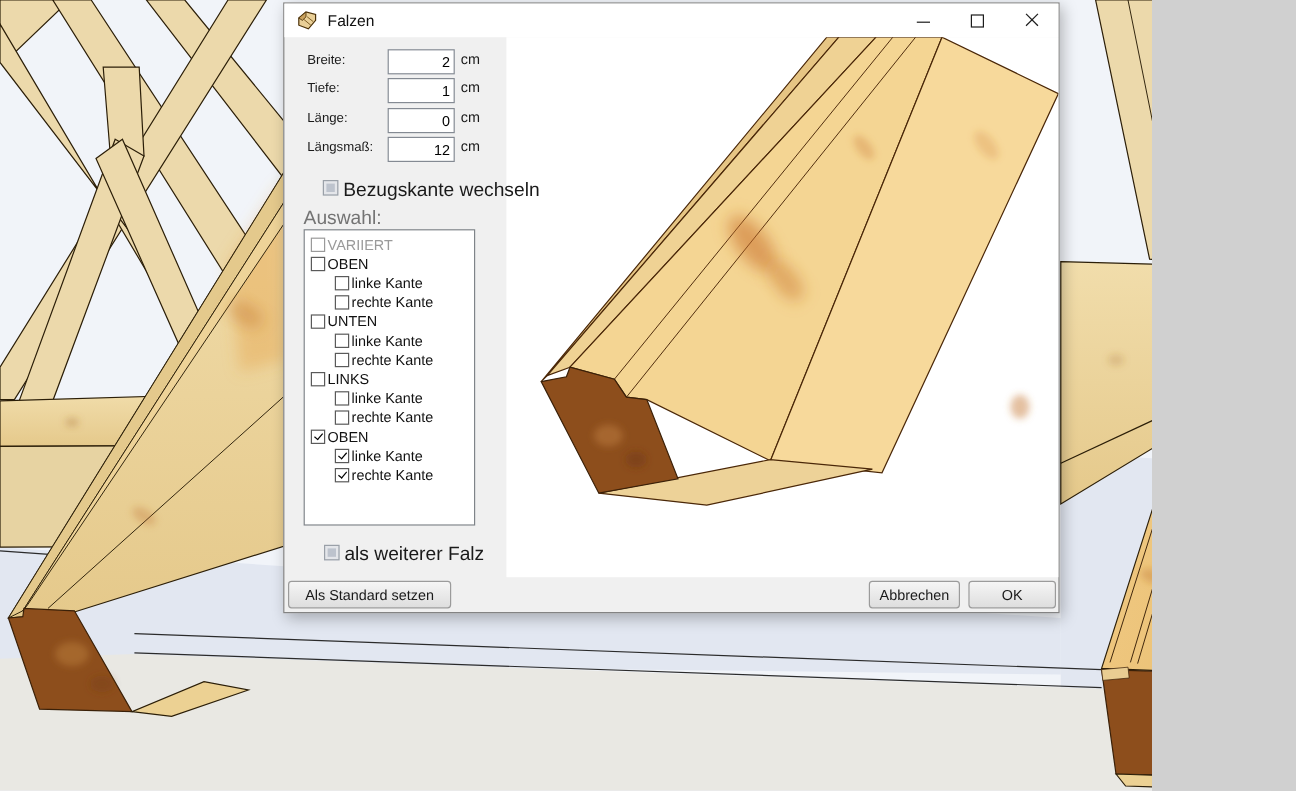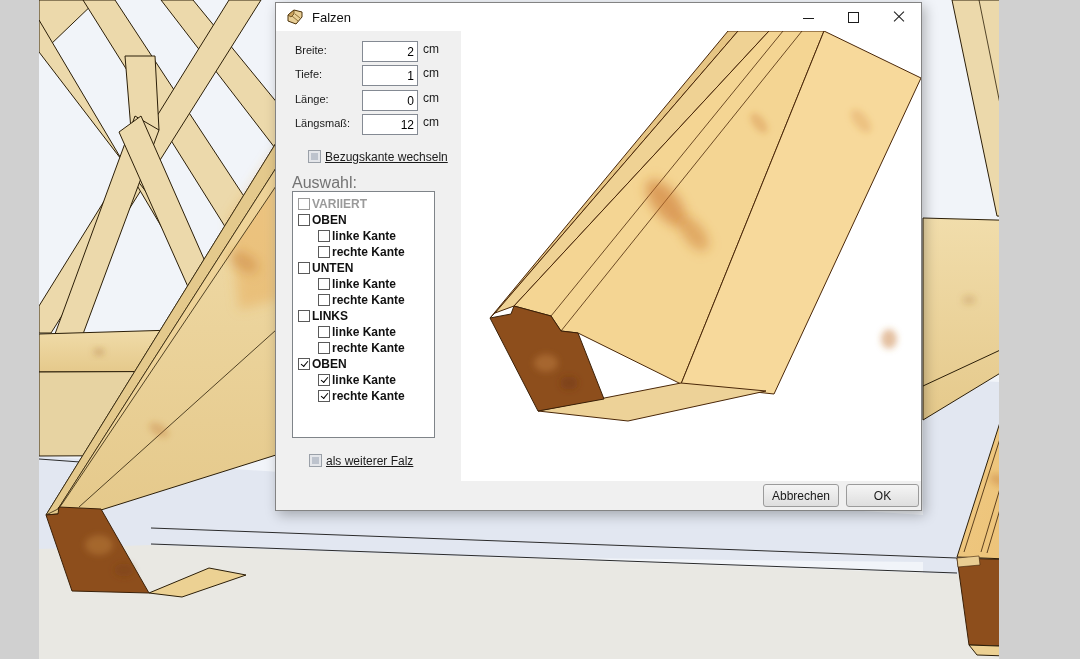--- a/index.html
+++ b/index.html
@@ -4,7 +4,7 @@
 <style>
   html,body{margin:0;padding:0;background:#d0d0d0;}
   .stage{position:relative;width:960px;height:659px;overflow:hidden;
-         font-family:"Liberation Sans",sans-serif;background:#f1f4f9;margin-left:39px;}
+         font-family:"Liberation Sans",sans-serif;background:#f1f4f9;}
   .scene{position:absolute;left:0;top:0;width:1080px;height:659px;display:block;}
 
   

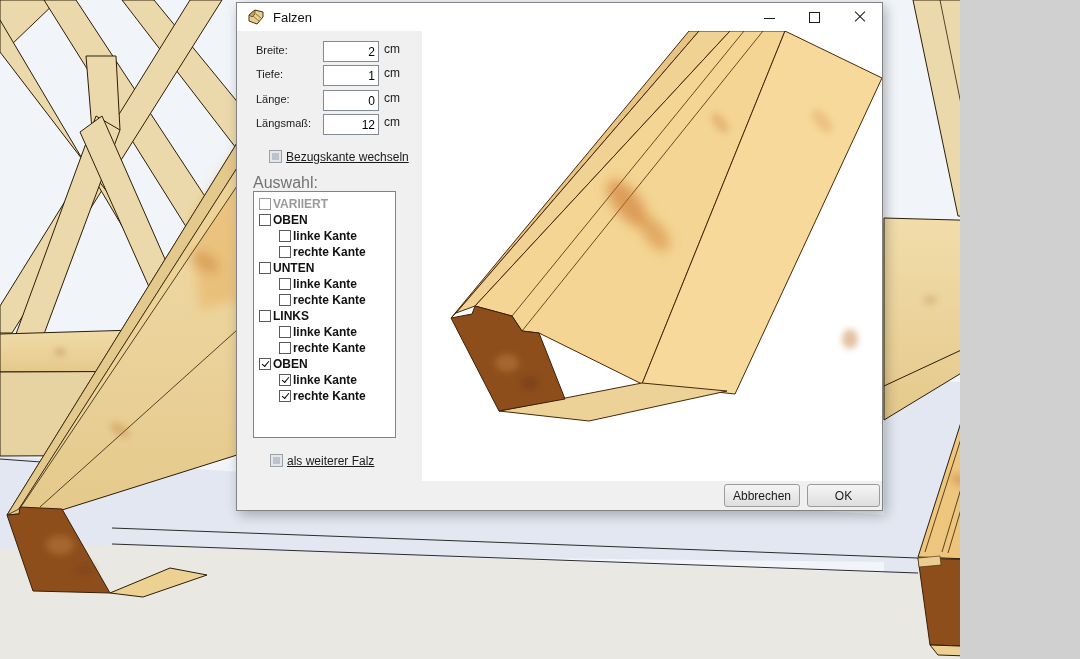--- a/index.html
+++ b/index.html
@@ -38,7 +38,7 @@
       box-sizing:border-box;}
   .cb.dis{border-color:#9aa0a8;background:#e4e6ea;}
   .cb.dis::after{content:"";position:absolute;left:2px;top:2px;right:2px;bottom:2px;background:#bdc3cd;}
-  .cb-lbl{position:absolute;font-size:12px;color:#1a1a1a;text-decoration:underline;}
+  .cb-lbl{position:absolute;font-size:16px;color:#1a1a1a;}
 
   .auswahl{position:absolute;left:16px;top:143px;font-size:16px;color:#737373;}
   .listbox{position:absolute;left:16px;top:160px;width:143px;height:247px;background:#fff;

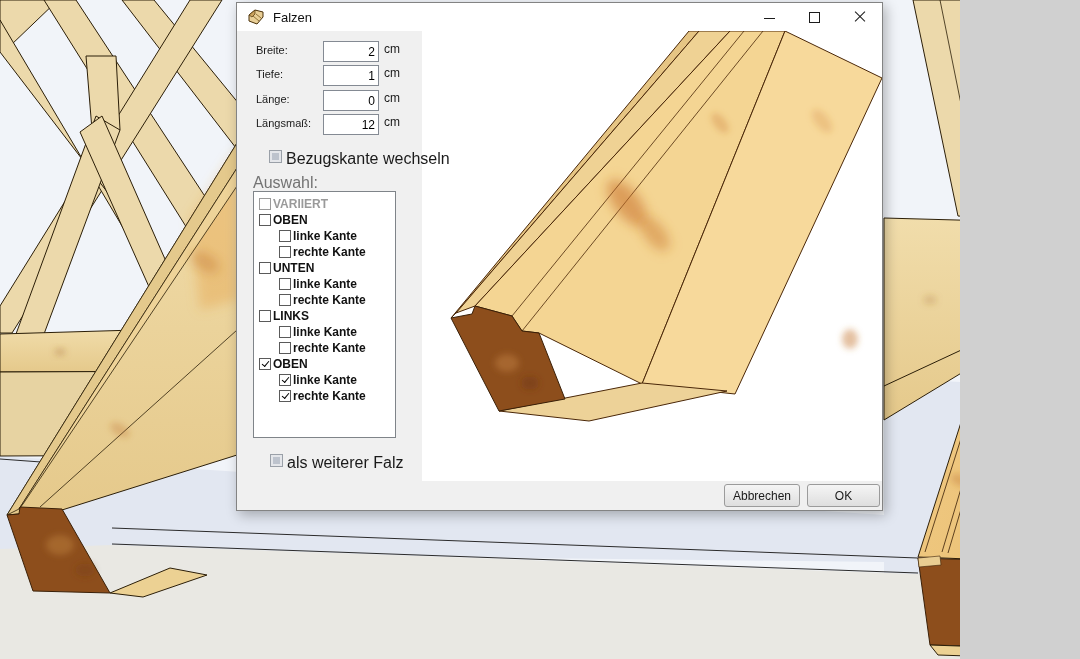--- a/index.html
+++ b/index.html
@@ -43,7 +43,7 @@
   .auswahl{position:absolute;left:16px;top:143px;font-size:16px;color:#737373;}
   .listbox{position:absolute;left:16px;top:160px;width:143px;height:247px;background:#fff;
            border:1px solid #7f8489;box-sizing:border-box;overflow:hidden;}
-  .lrow{position:relative;height:16px;font-weight:bold;}
+  .lrow{position:relative;height:16px;}
   .lrow:first-child{margin-top:4px;}
   .lcb{position:absolute;top:2px;width:12px;height:12px;border:1px solid #5a5a5a;
        background:#fff;box-sizing:border-box;}

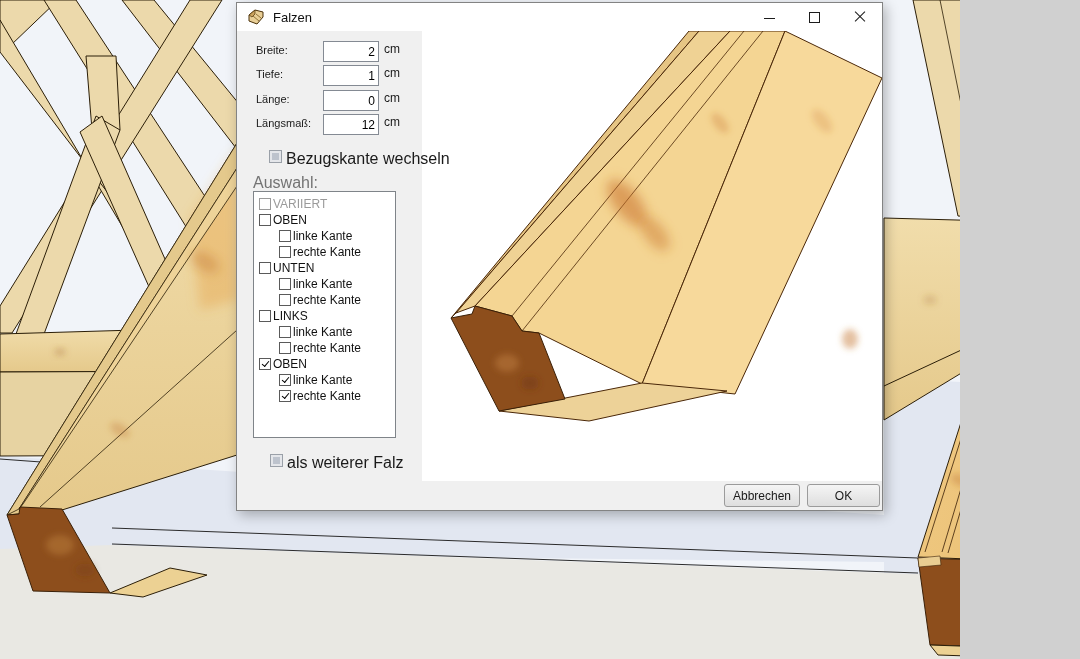--- a/index.html
+++ b/index.html
@@ -303,6 +303,7 @@
       <span class="cb dis" style="left:33px;top:423px"></span>
       <span class="cb-lbl" style="left:50px;top:423px">als weiterer Falz</span>
 
+      <button class="btn" style="left:3px;width:136px">Als Standard setzen</button>
       <button class="btn" style="left:487px;width:76px">Abbrechen</button>
       <button class="btn" style="left:570px;width:73px">OK</button>
     </div>

